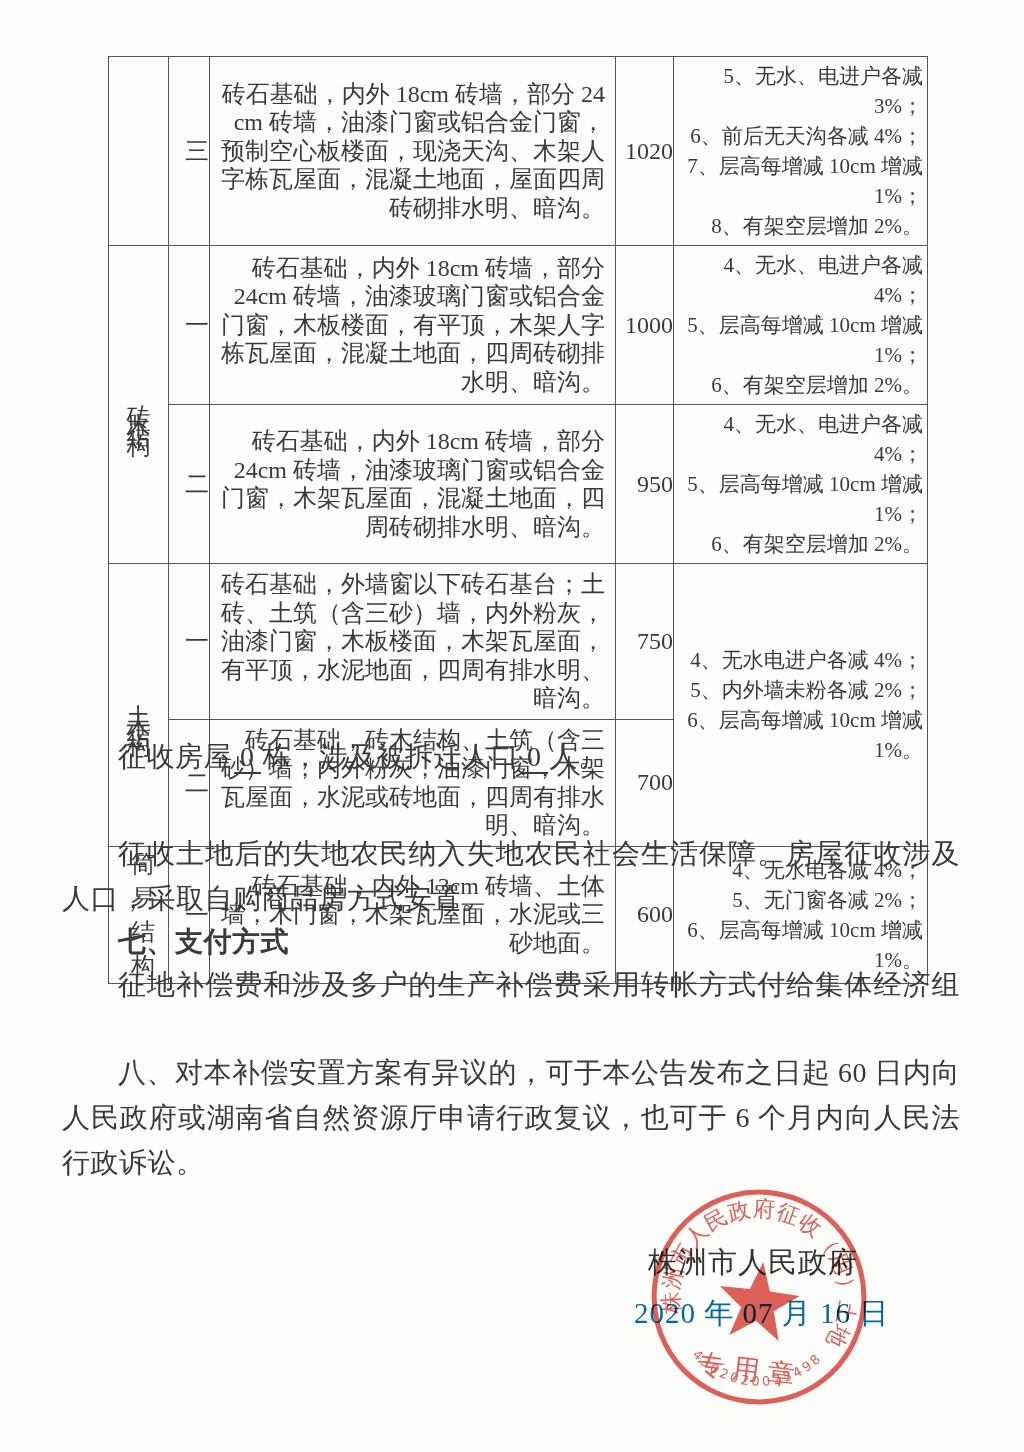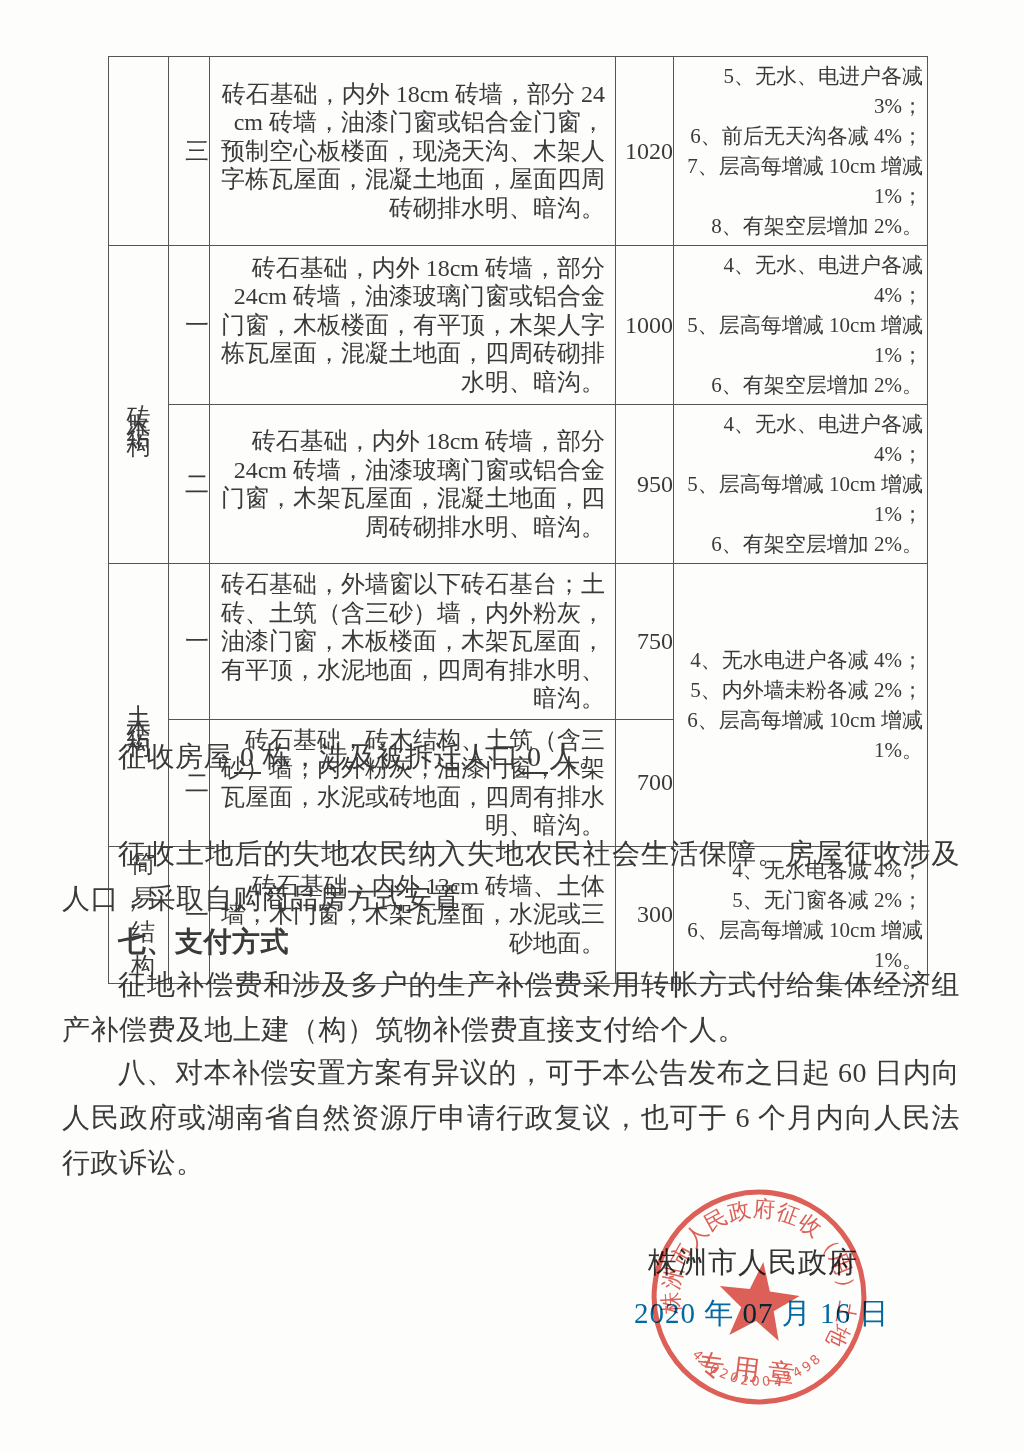--- a/index.html
+++ b/index.html
@@ -131,7 +131,7 @@
       <td class="struct2">简易结构</td>
       <td class="grade">一</td>
       <td class="desc">砖石基础，内外 13cm 砖墙、土体墙，木门窗，木架瓦屋面，水泥或三砂地面。</td>
-      <td class="price">300</td>
+      <td class="price">600</td>
       <td class="notes">
         <div class="note">4、无水电各减 4%；</div>
         <div class="note">5、无门窗各减 2%；</div>

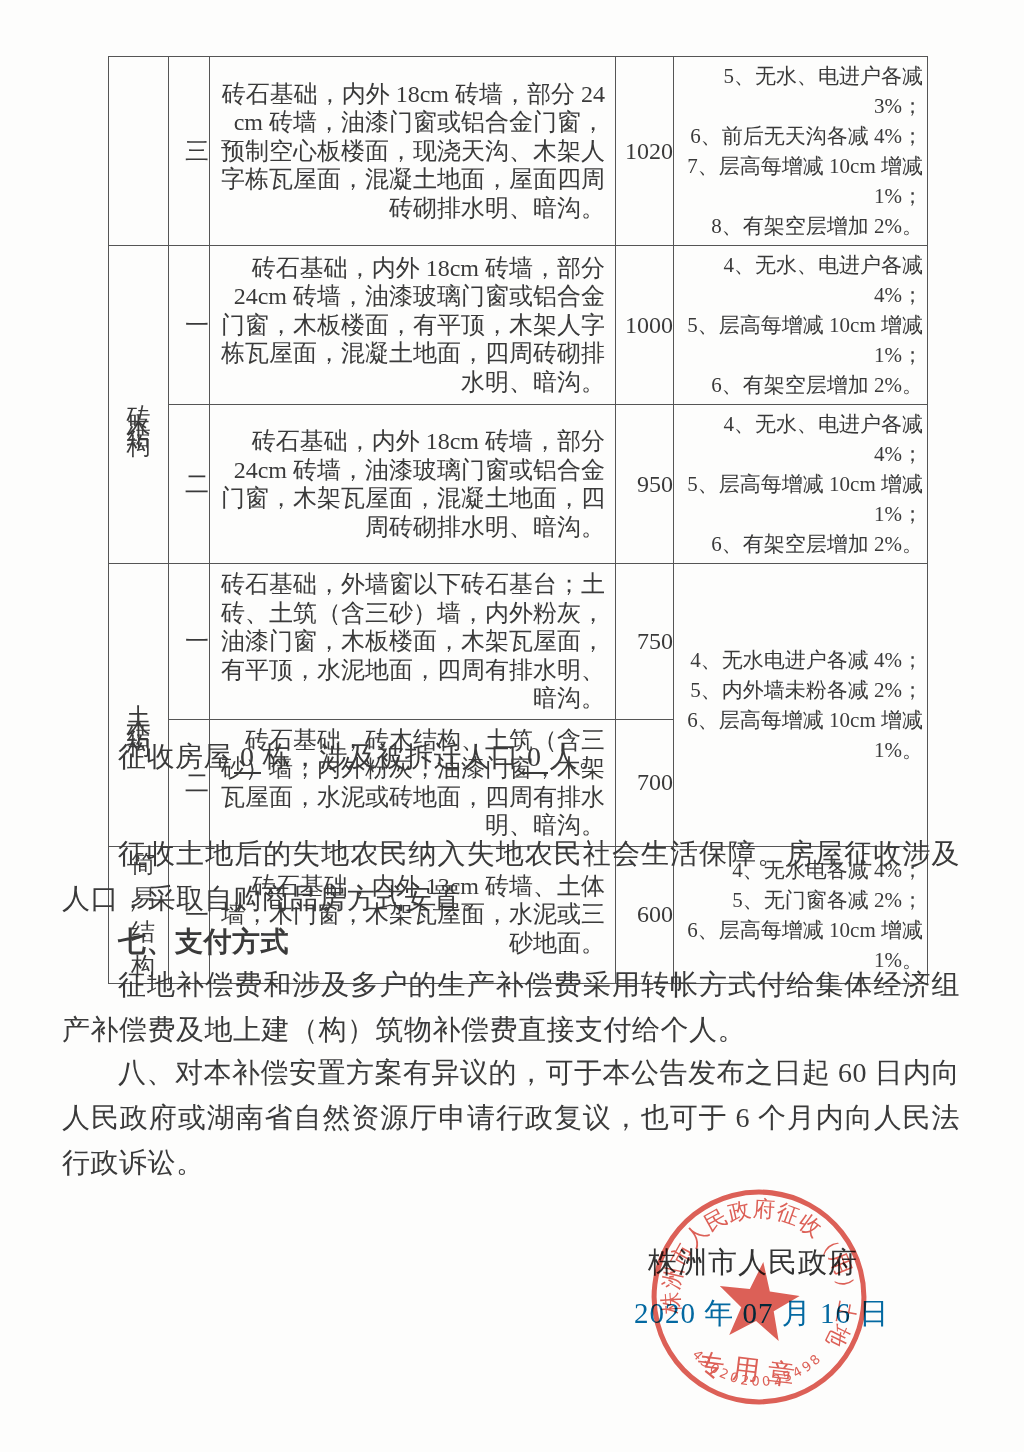--- a/index.html
+++ b/index.html
@@ -148,7 +148,6 @@
 
   <div class="bline" style="top:882px">人口，采取自购商品房方式安置。</div>
   <div class="bline fill indent" style="top:968px">征地补偿费和涉及多户的生产补偿费采用转帐方式付给集体经济组织。生</div>
-  <div class="bline" style="top:1013px">产补偿费及地上建（构）筑物补偿费直接支付给个人。</div>
 
   <div class="bline fill indent" style="top:1056px">八、对本补偿安置方案有异议的，可于本公告发布之日起 60 日内向株洲市</div>
   <div class="bline fill" style="top:1101px">人民政府或湖南省自然资源厅申请行政复议，也可于 6 个月内向人民法院提起</div>

